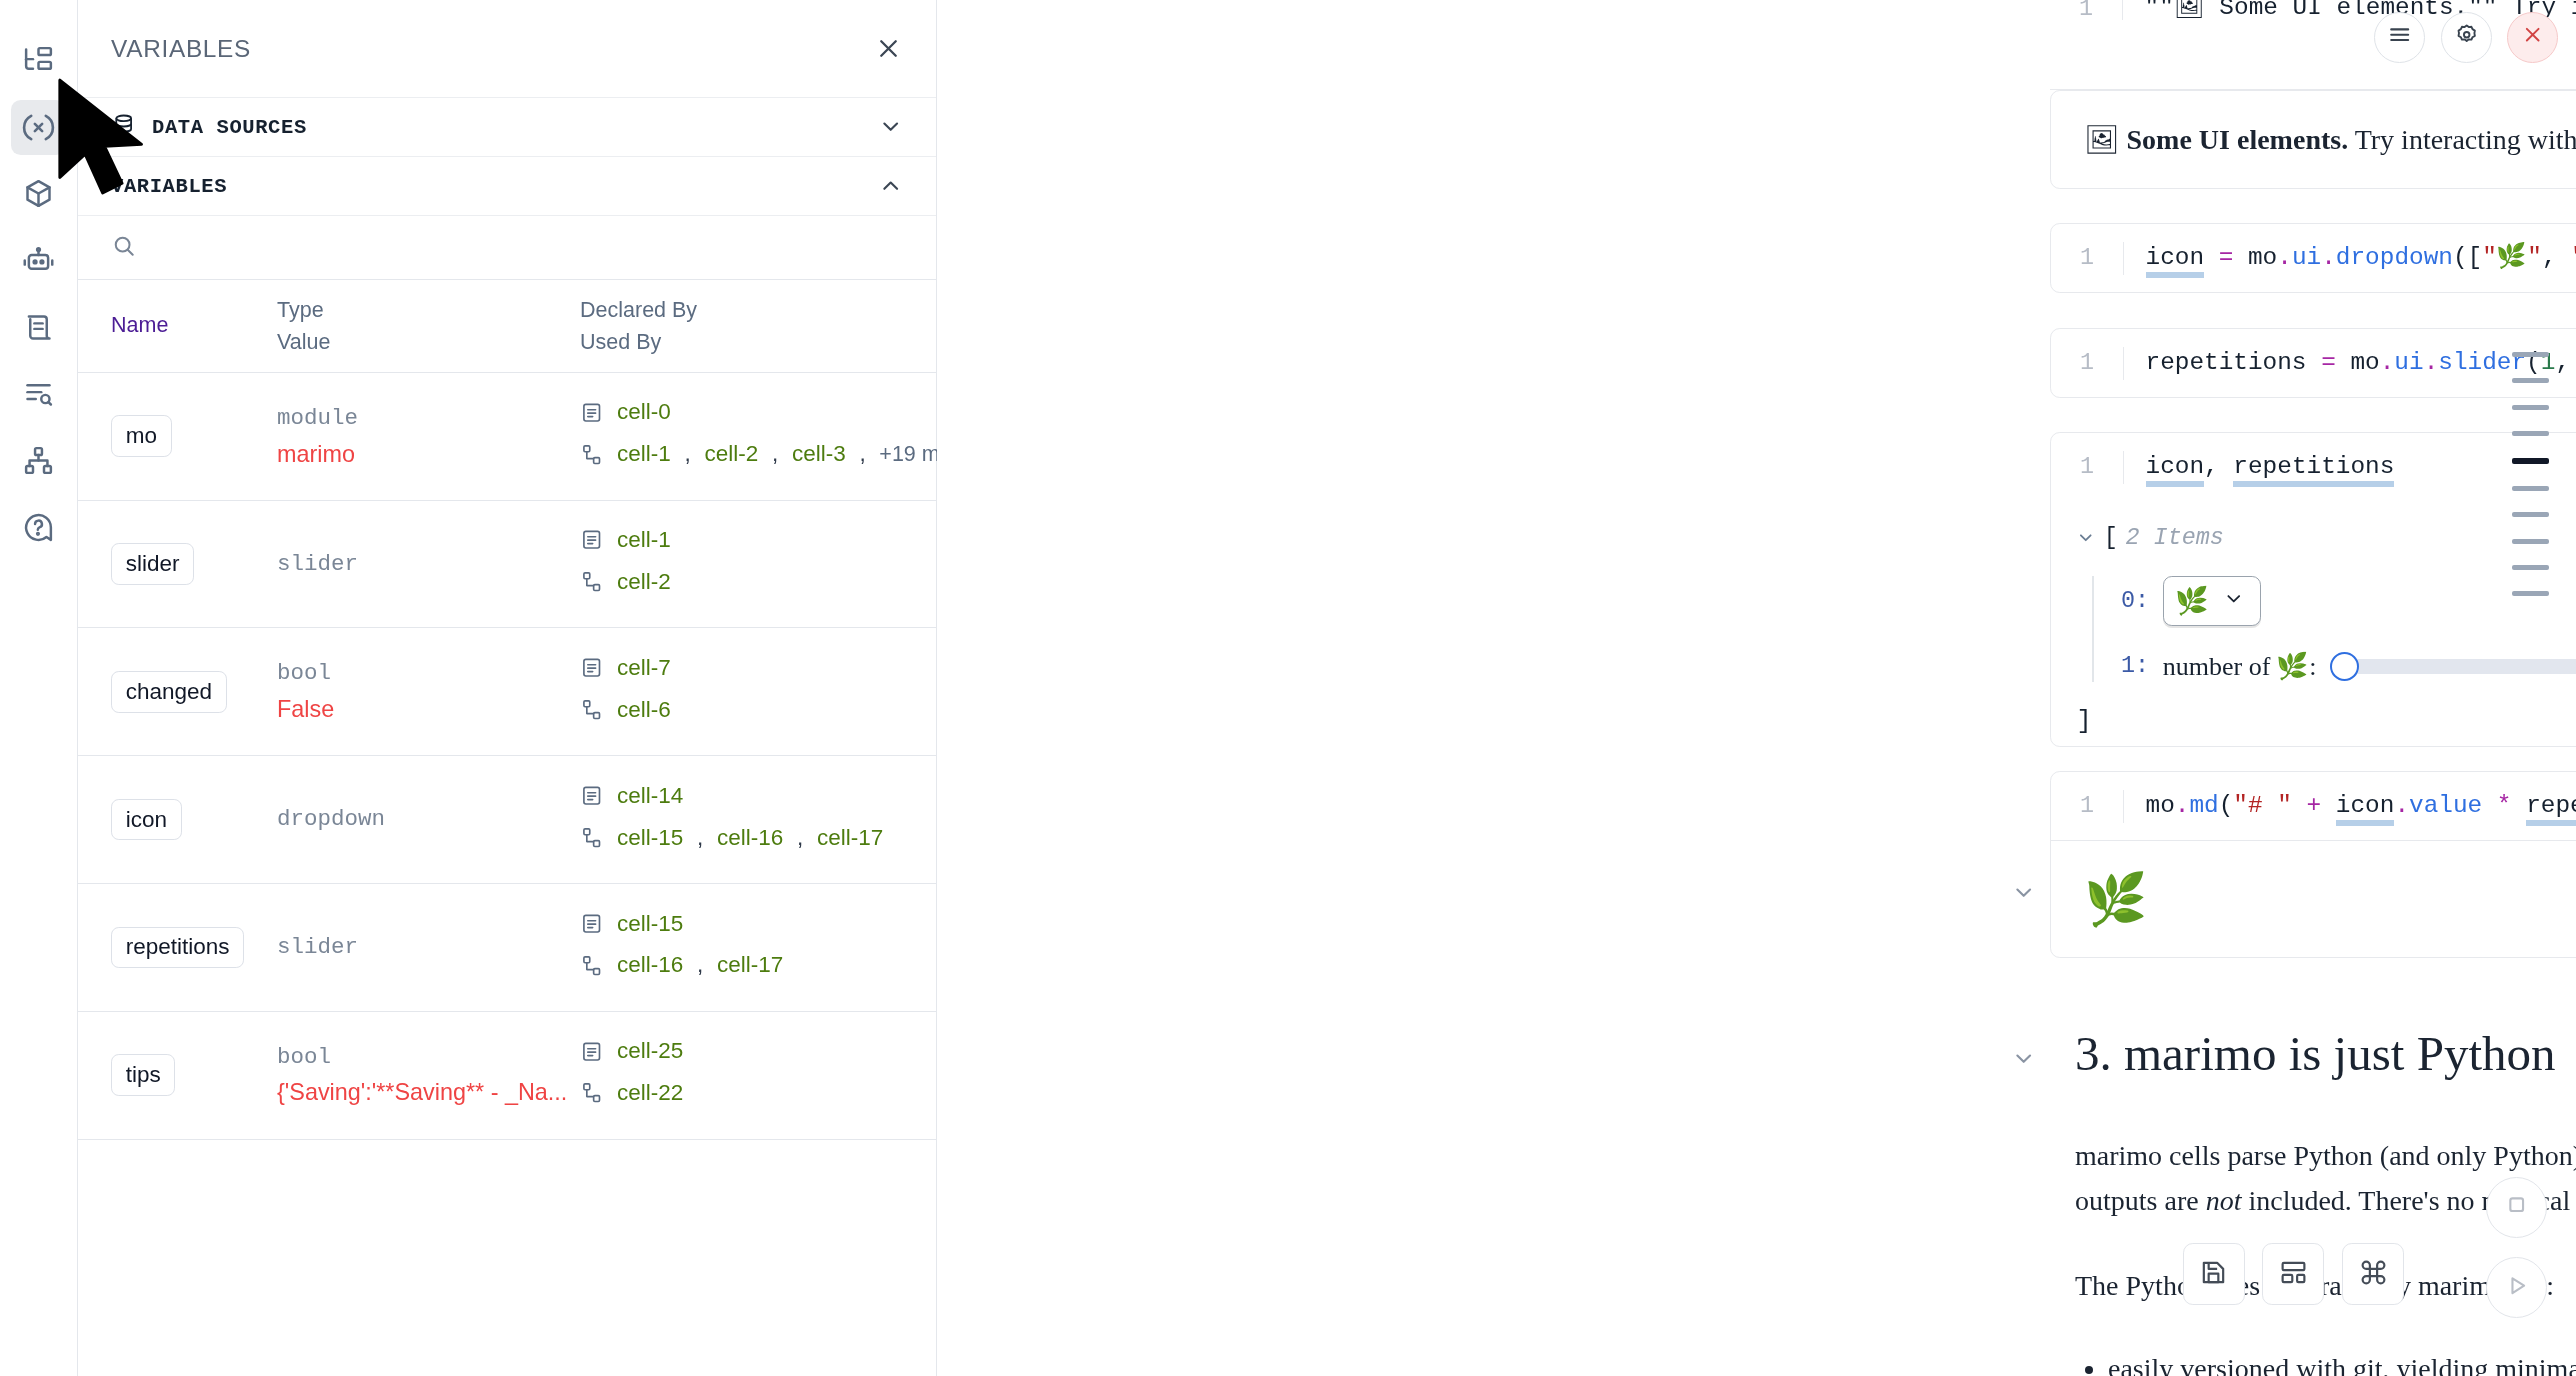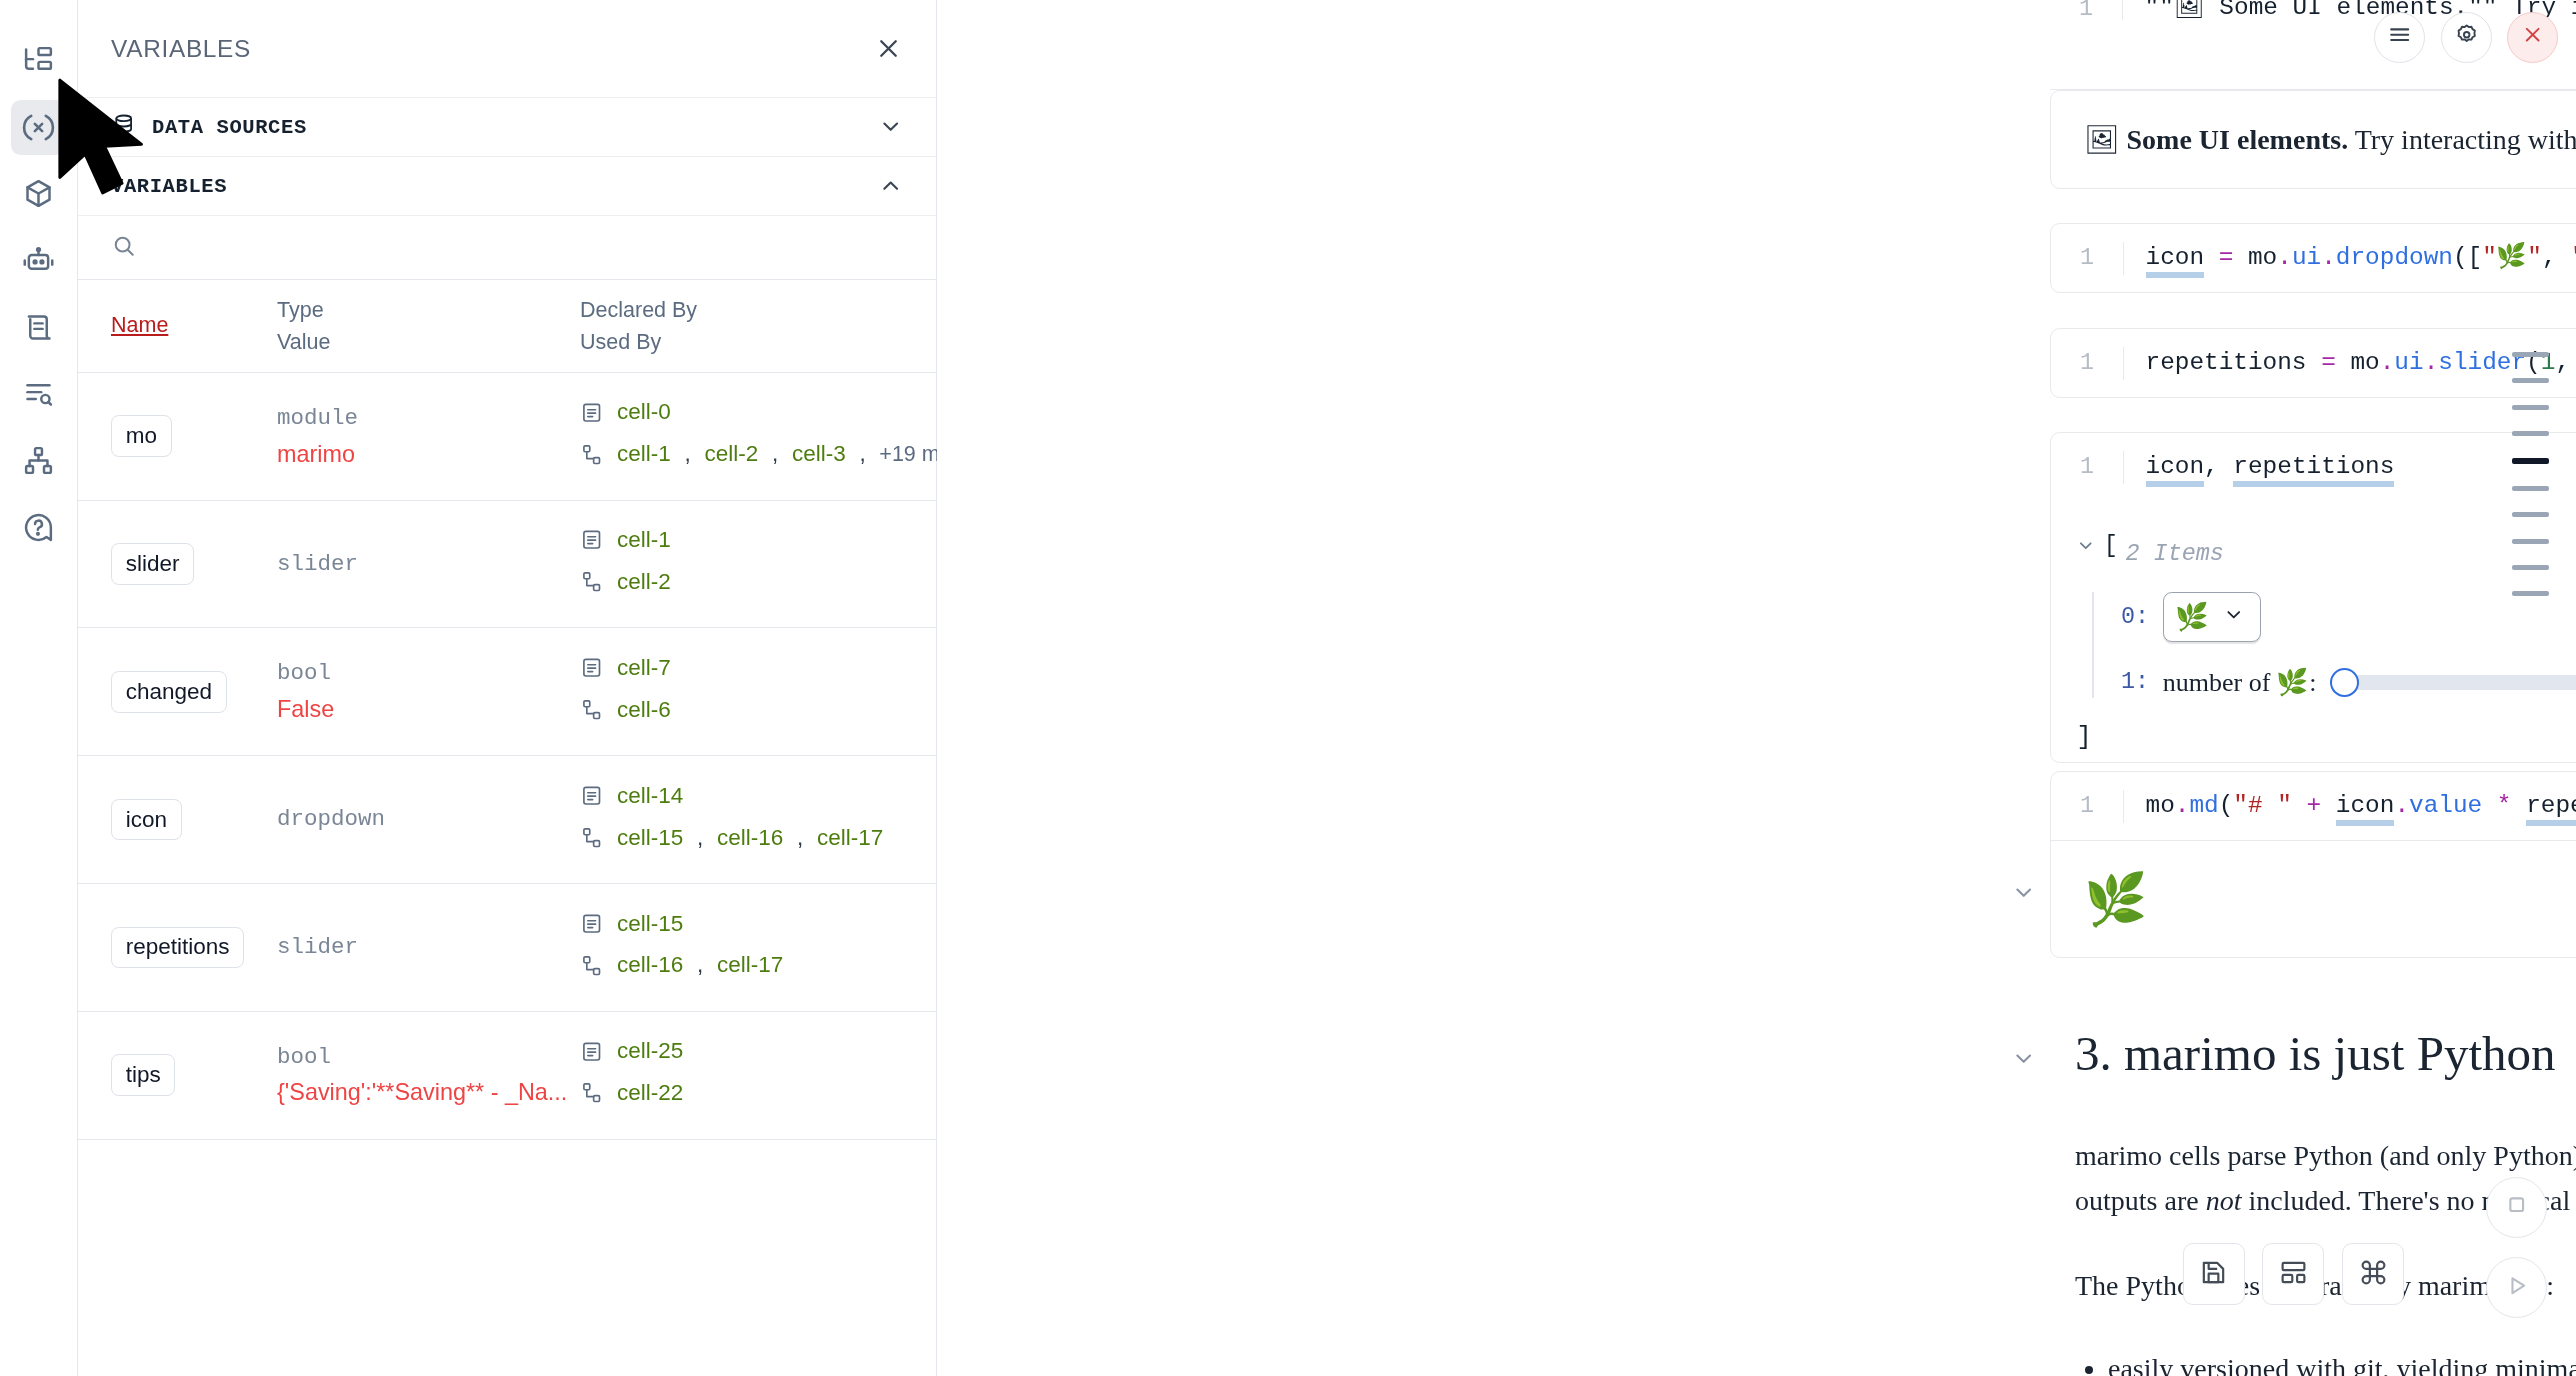--- a/index.html
+++ b/index.html
@@ -79,7 +79,7 @@
 
   .hdr-top { font-size: 21.5px; color: #5b6b80; line-height: 1.5; }
   .hdr-bot { font-size: 21.5px; color: #5b6b80; line-height: 1.5; }
-  .hdr-name { font-size: 21.5px; color: #b91c1c; text-decoration: underline; }
+  .hdr-name { font-size: 21.5px; color: #4c1d95; }
 
   .namechip {
     display: inline-block; border: 1px solid #dde1e8; border-radius: 7.8px;

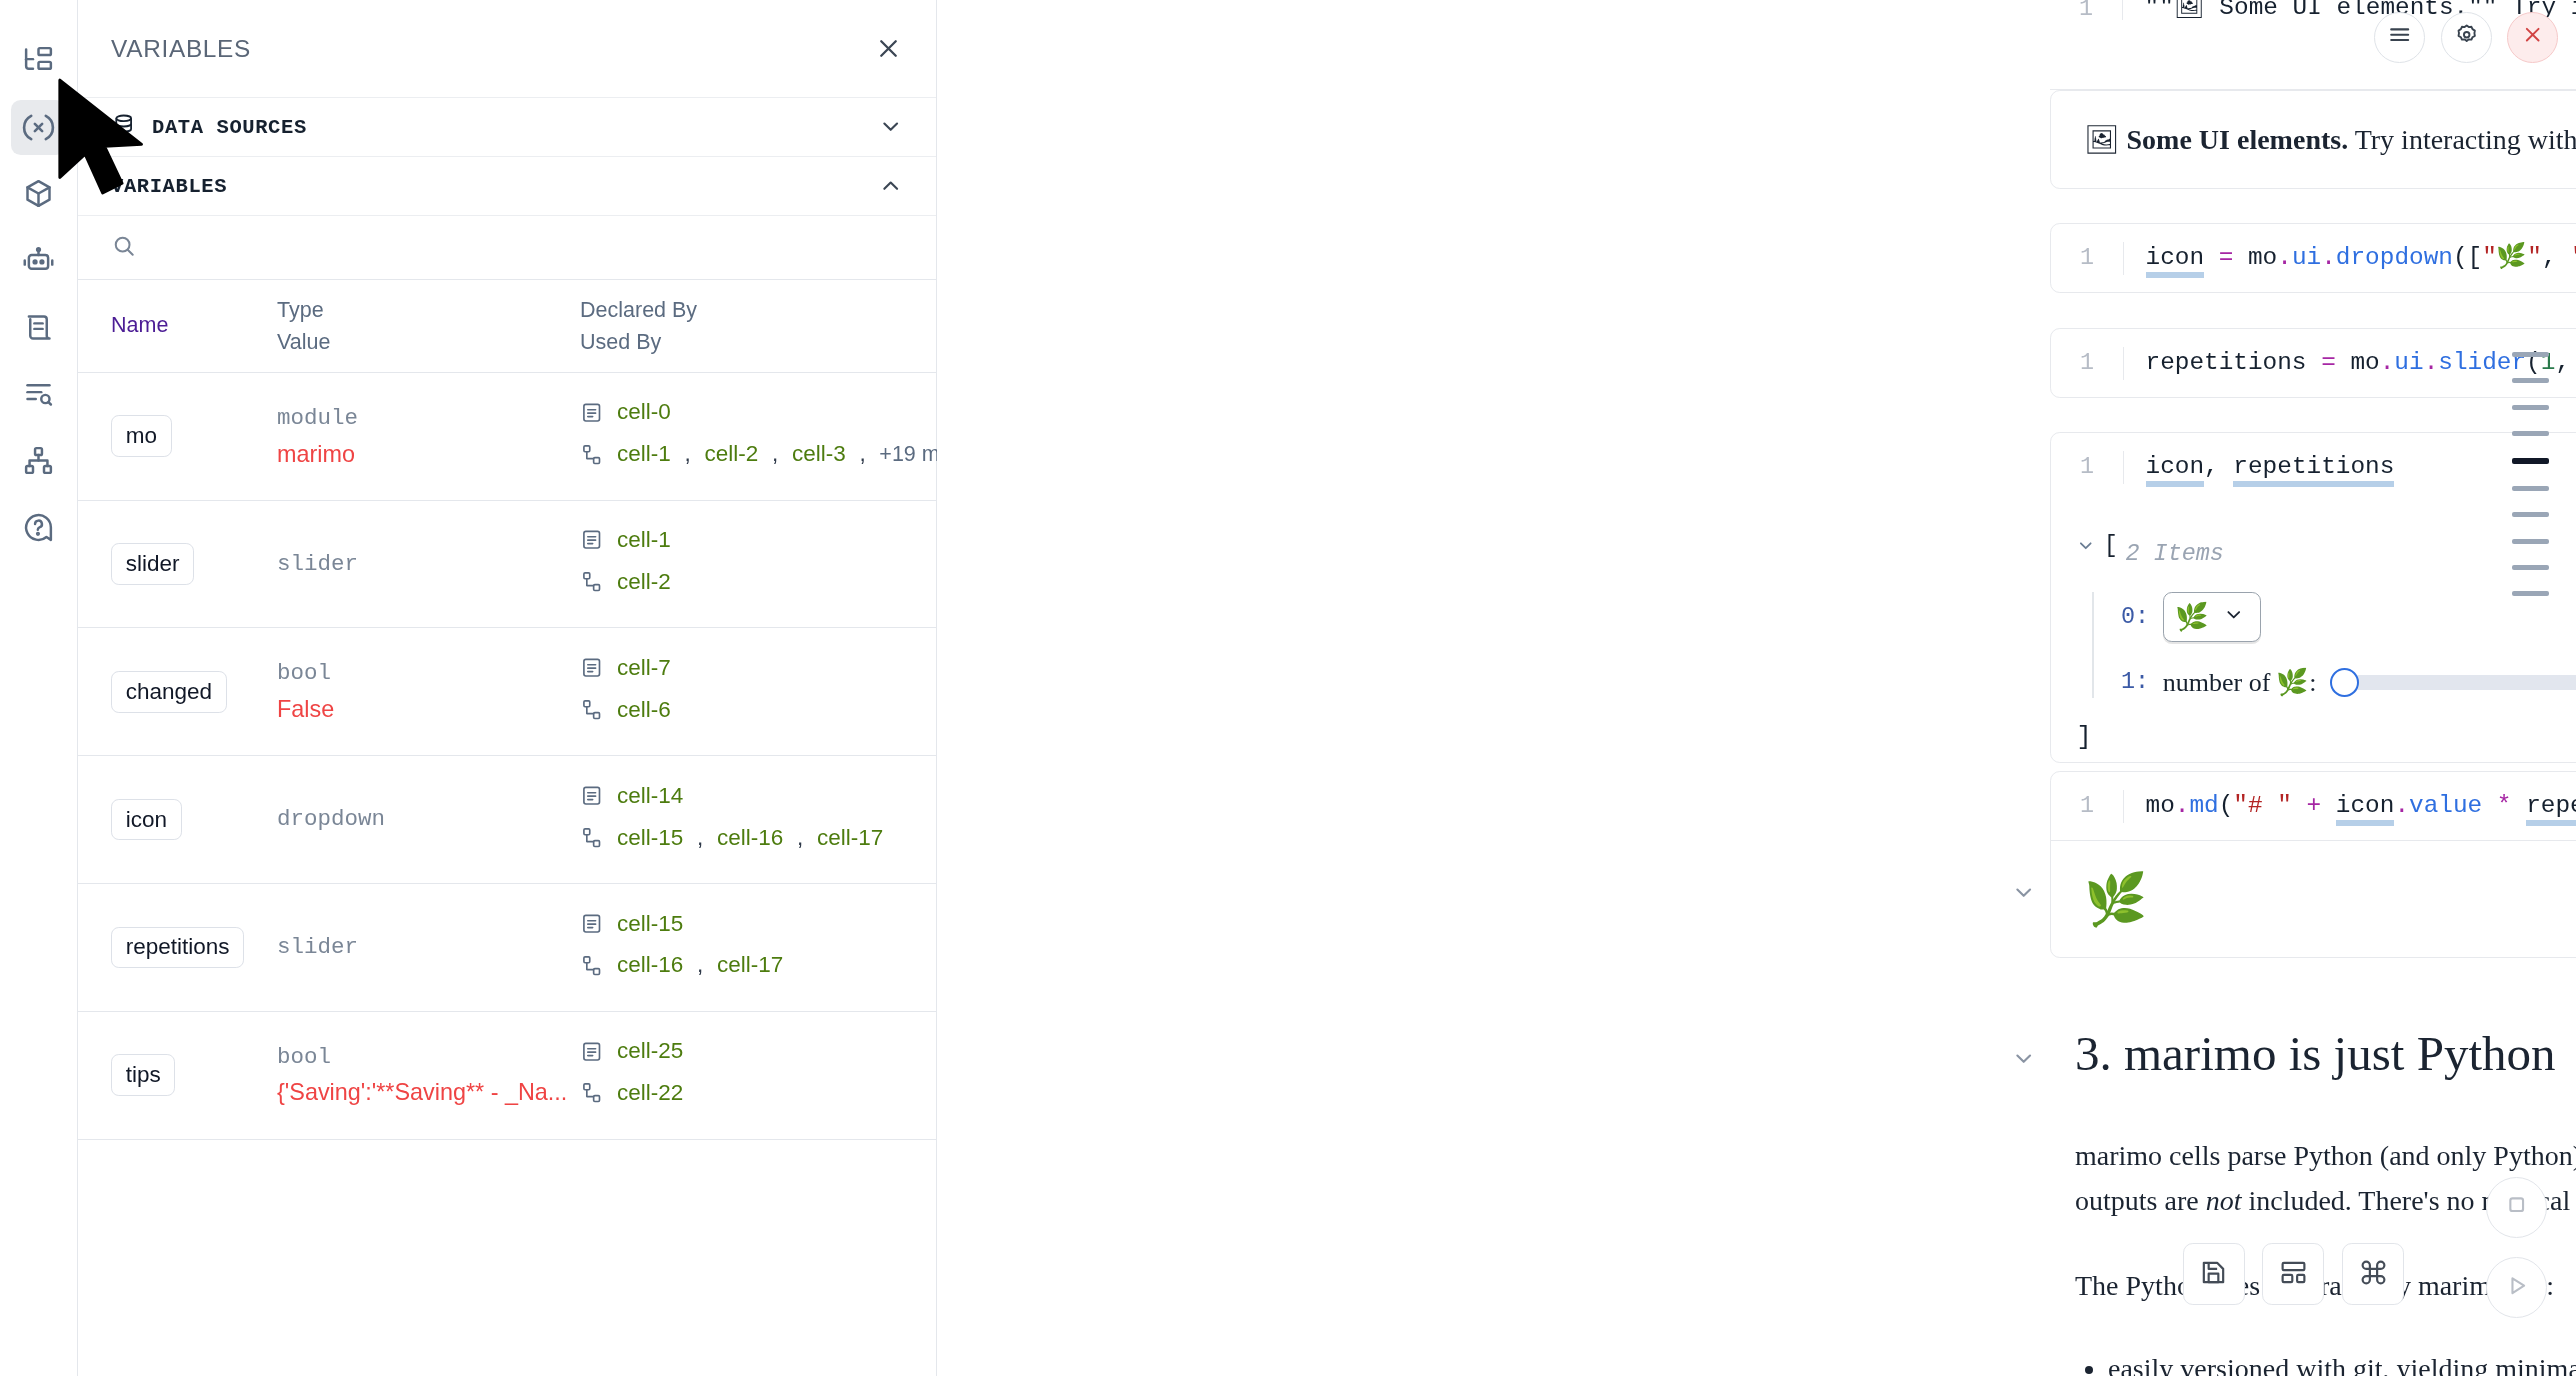--- a/index.html
+++ b/index.html
@@ -178,7 +178,7 @@
              font-family: "Liberation Mono", monospace; font-size: 23.4px;
              color: #7a8696; }
   .po-head .brk { color: #16212f; }
-  .po-items-label { font-style: italic; color: #9aa4b2; margin-top: 16px; }
+  .po-items-label { font-style: italic; color: #9aa4b2; }
   .po-body { border-left: 2px solid #e2e6ea; margin-left: 15.6px; padding-left: 27px; }
   .po-row { display: flex; align-items: center; gap: 13.7px; margin: 25.4px 0; }
   .po-idx { font-family: "Liberation Mono", monospace; font-size: 23.4px; color: #3b5aa6; }

